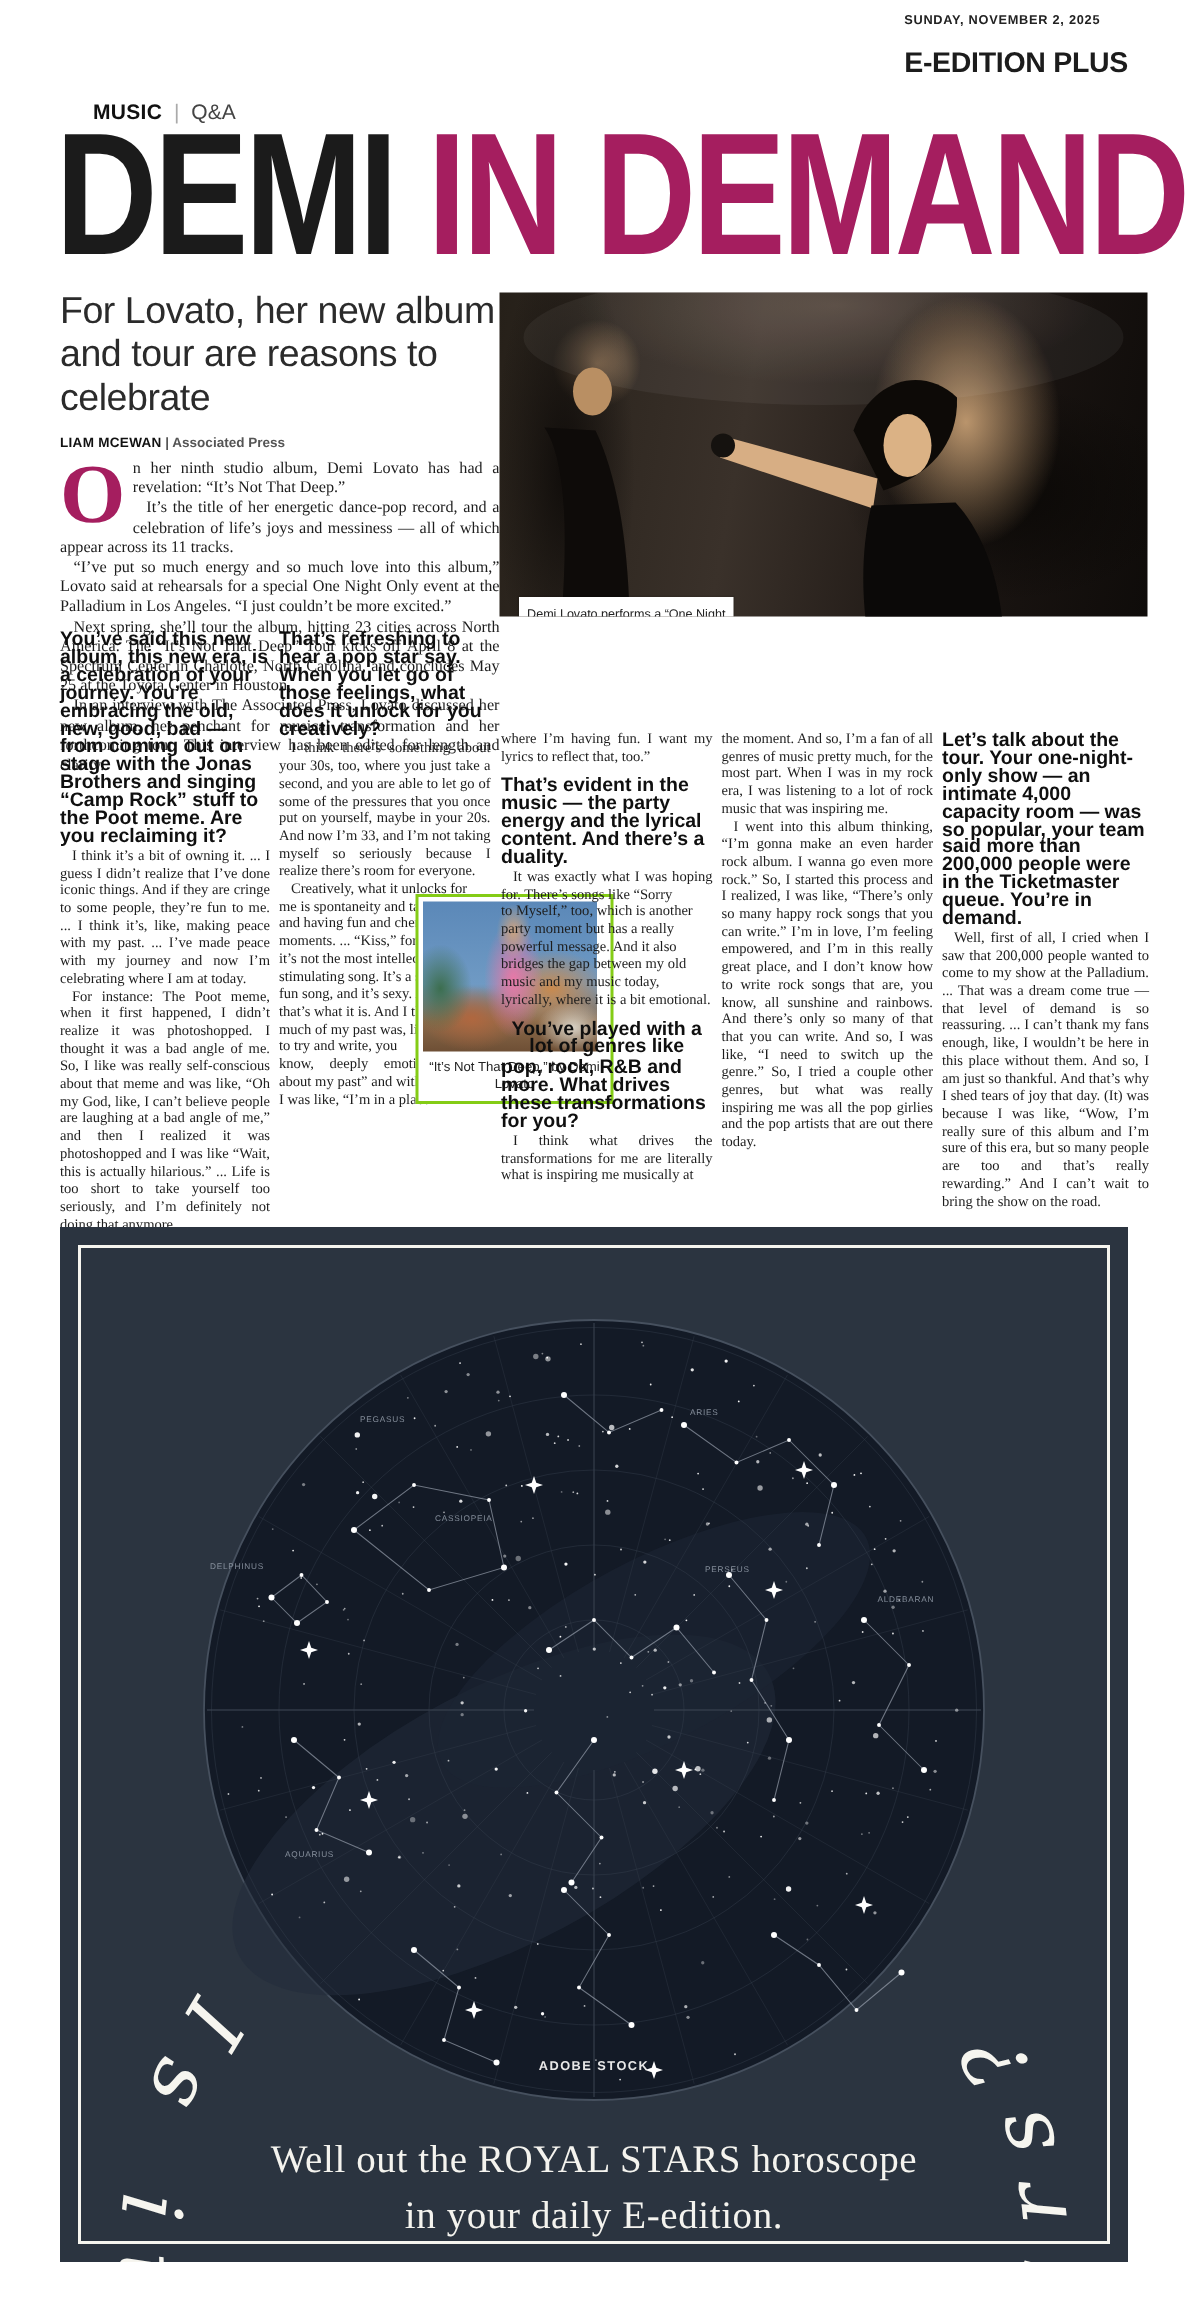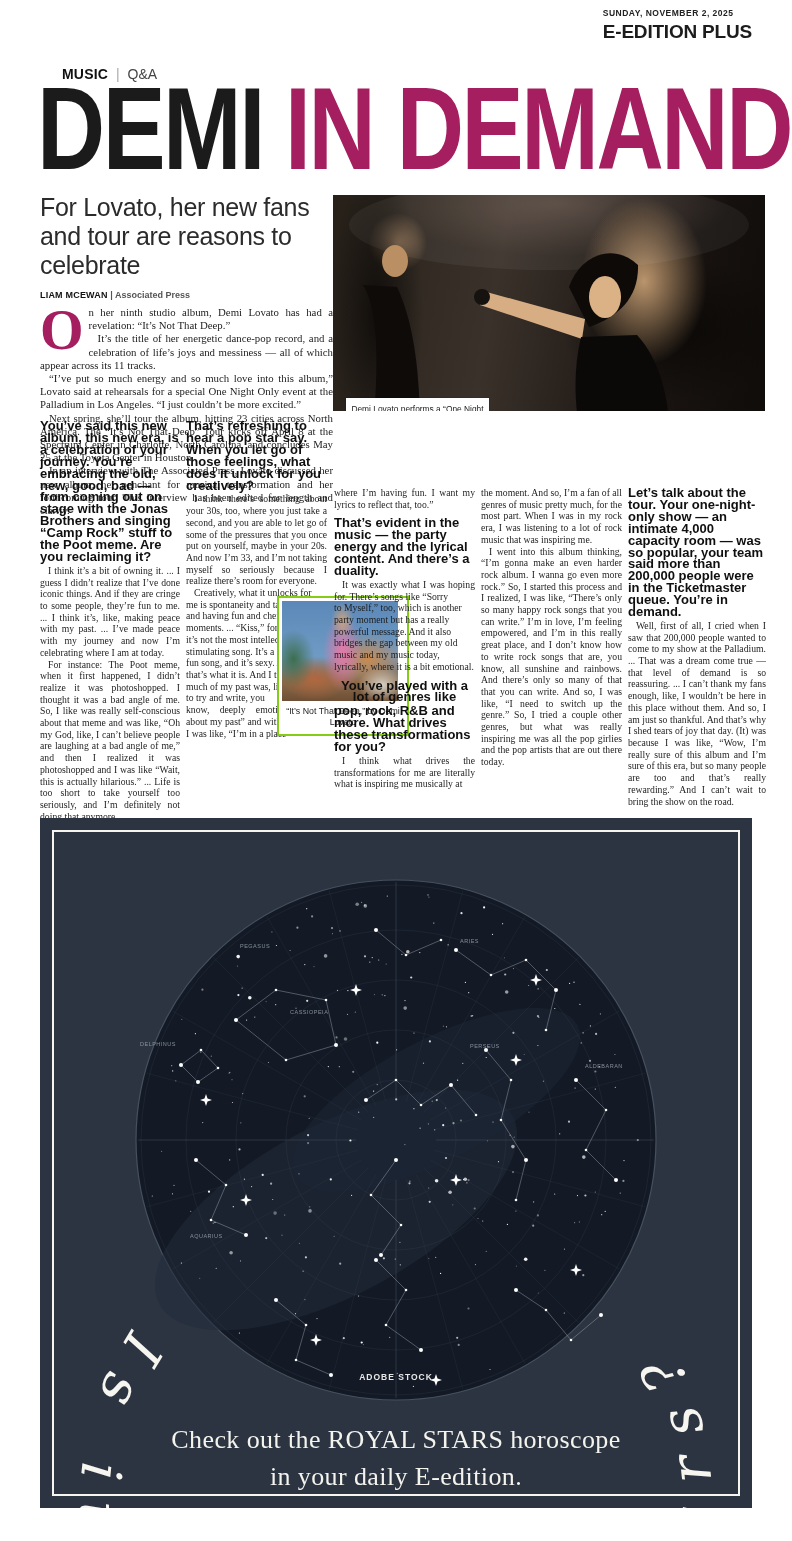--- a/index.html
+++ b/index.html
@@ -8,7 +8,7 @@
   
   .masthead{position:absolute;top:8px;right:40px;text-align:left;}
   .m-date{font-size:8.5px;font-weight:bold;letter-spacing:.5px;color:#222;}
-  .m-edition{font-size:19px;font-weight:bold;letter-spacing:-.2px;color:#1c1c1c;margin-top:3px;}
+  .m-edition{font-size:19px;font-weight:bold;letter-spacing:-.2px;color:#1c1c1c;margin-top:14px;}
   
   .kicker{position:absolute;top:66px;left:26px;font-size:14px;padding-left:36px;}
   .kicker .sec{font-weight:bold;letter-spacing:.2px;color:#111;}

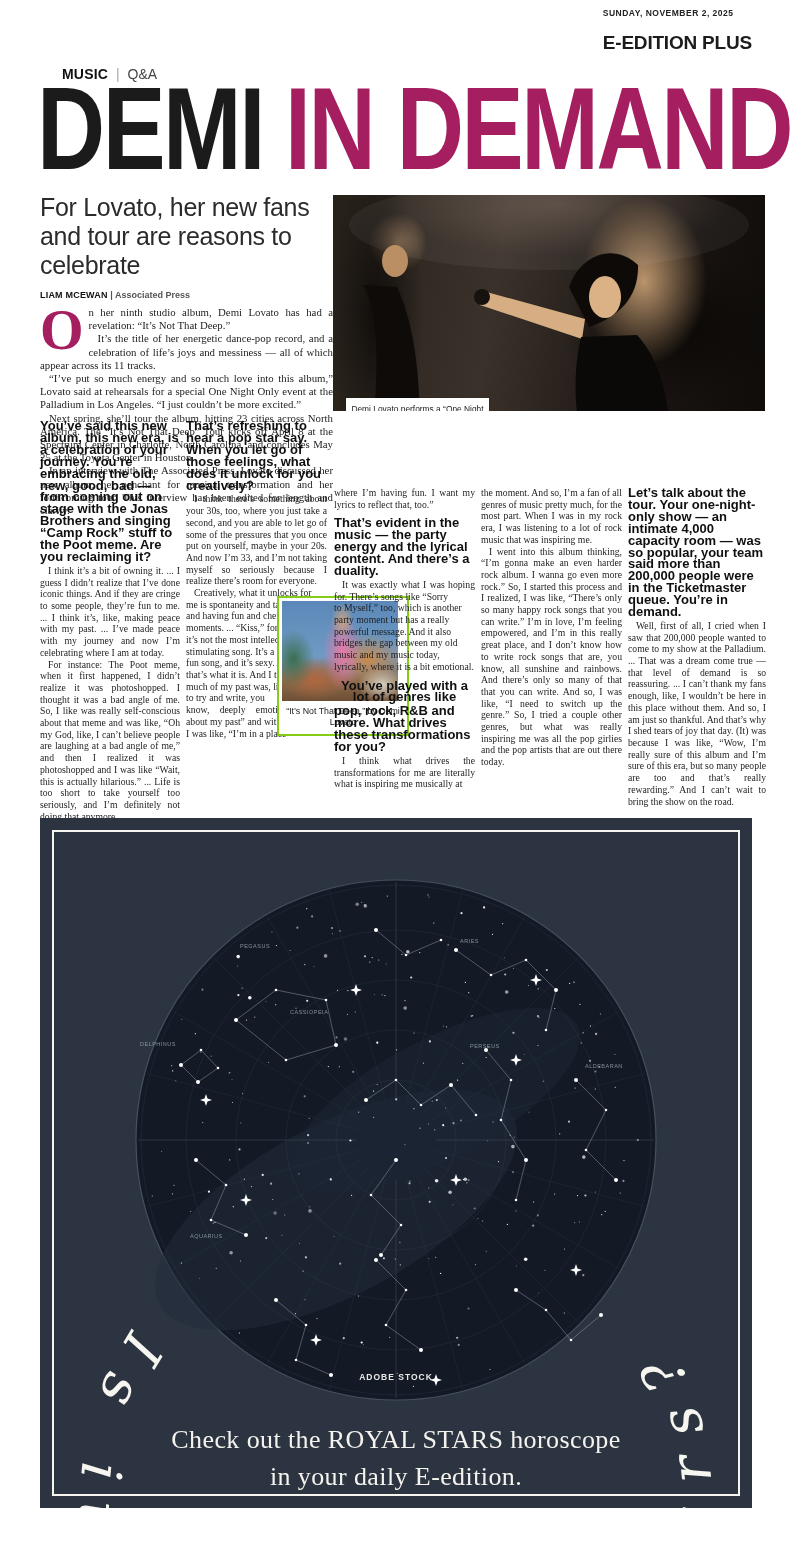--- a/index.html
+++ b/index.html
@@ -108,7 +108,7 @@
   </div>
 
   <div class="intro">
-    <div class="subhead">For Lovato, her new fans and tour are reasons to celebrate</div>
+    <div class="subhead">For Lovato, her new album and tour are reasons to celebrate</div>
     <div class="byline">
       <span class="by-name">LIAM MCEWAN</span>
       <span class="by-agency"> | </span><span class="by-agency">Associated Press</span>

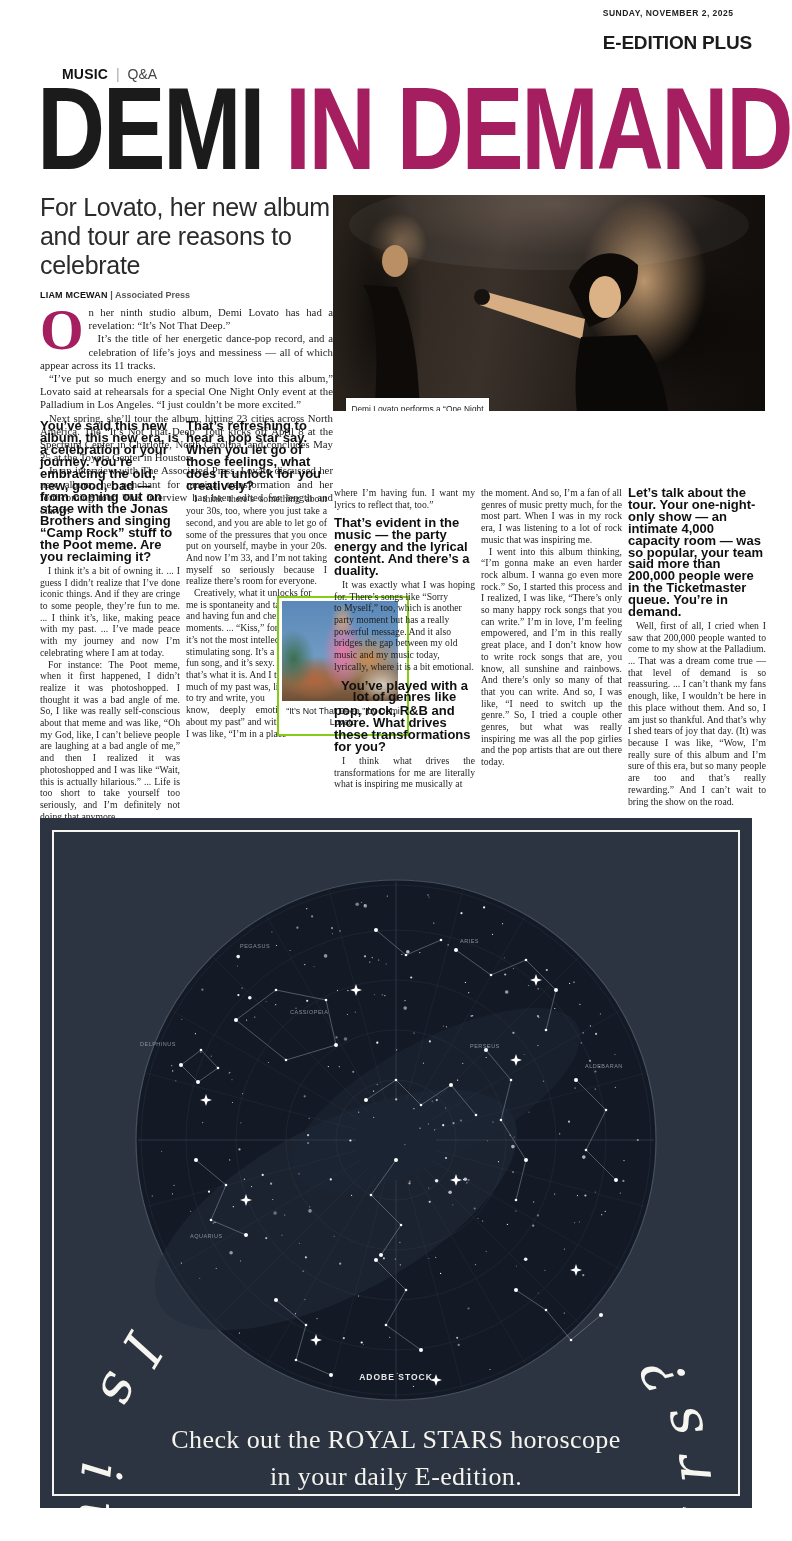--- a/index.html
+++ b/index.html
@@ -552,7 +552,7 @@
       </svg>
     <div class="ad-border"></div>
     <div class="ad-cta">
-      <div>Check out the ROYAL STARS horoscope</div>
+      <div>Well out the ROYAL STARS horoscope</div>
       <div>in your daily E-edition.</div>
     </div>
   </div>

